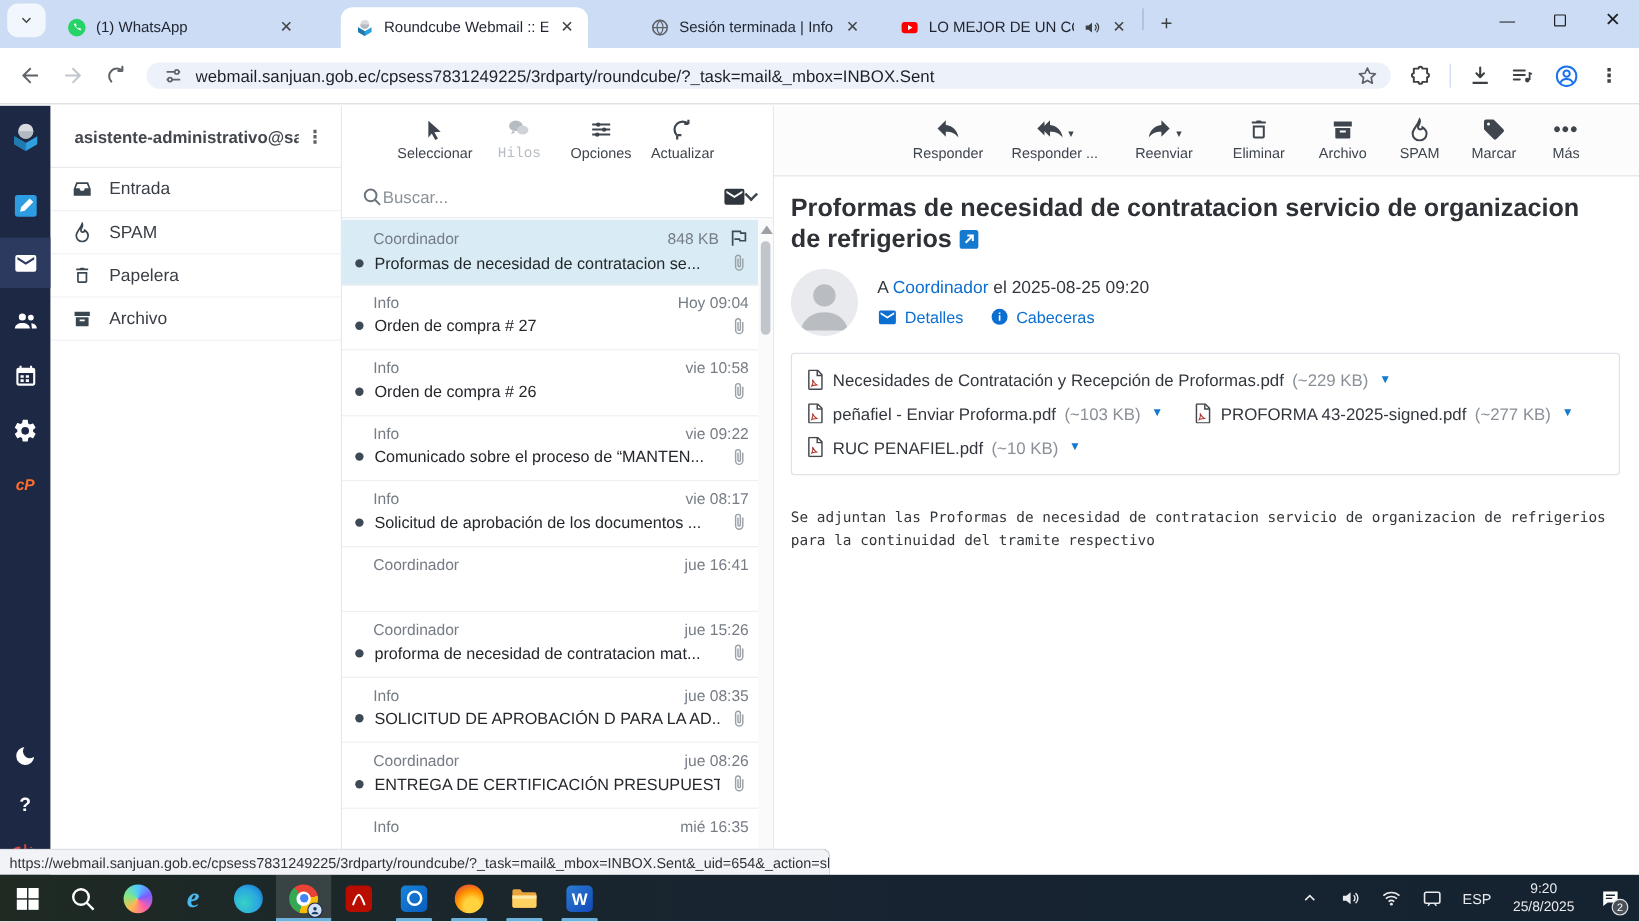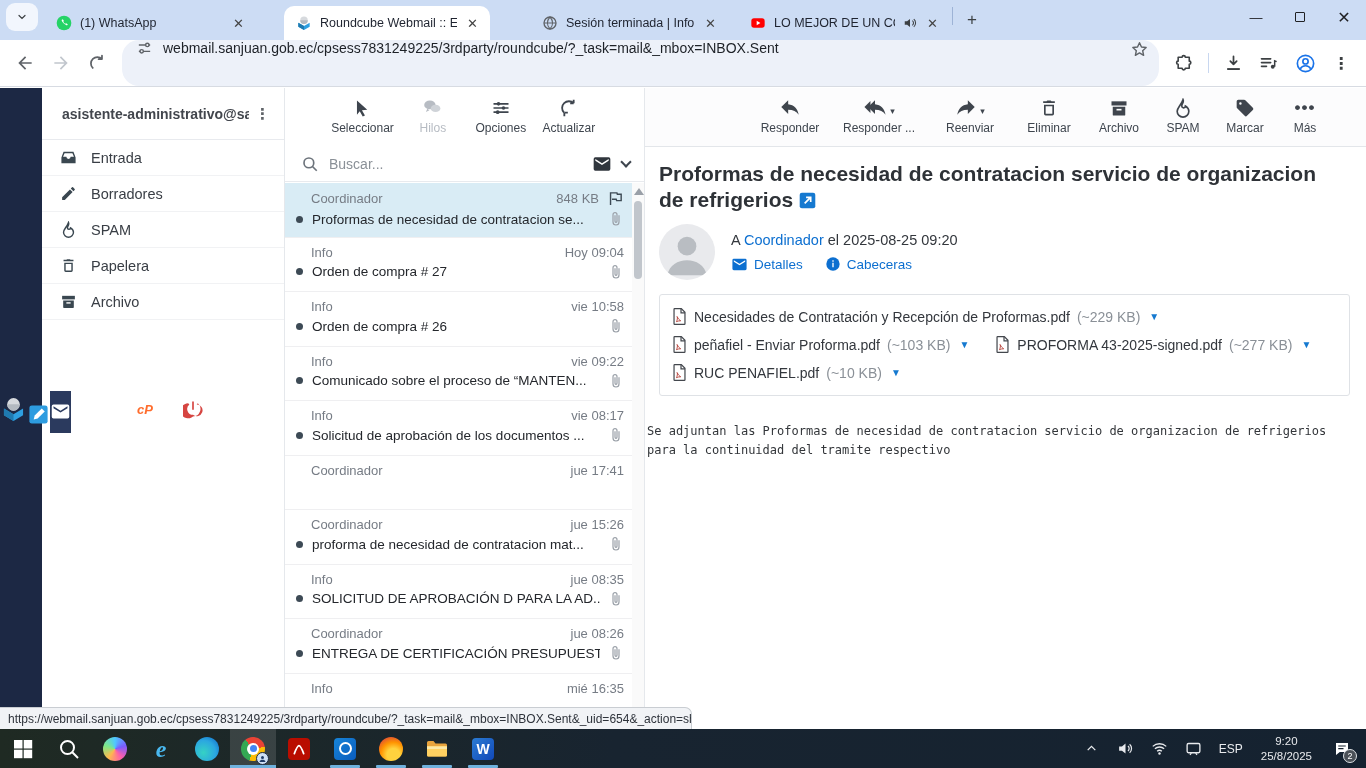--- a/index.html
+++ b/index.html
@@ -25,7 +25,7 @@
   
   .toolbar{height:47px;background:#fff;display:flex;align-items:center;padding:0 10px;gap:6px;border-bottom:1px solid #d7dbe2;}
   .navic{width:30px;height:30px;display:flex;align-items:center;justify-content:center;border-radius:50%;}
-  .omnibox{flex:1;height:46px;background:#edf1f9;border-radius:17px;display:flex;padding:0 10px 0 14px;gap:10px;margin:0 4px;min-width:0;}
+  .omnibox{flex:1;height:22px;background:#edf1f9;border-radius:17px;display:flex;align-items:center;padding:0 10px 0 14px;gap:10px;margin:0 4px;min-width:0;}
   .url{flex:1;font-size:14px;color:#1d2127;white-space:nowrap;overflow:hidden;min-width:0;}
   .tooldiv{width:1px;height:20px;background:#c8d7f0;margin:0 3px;}
 

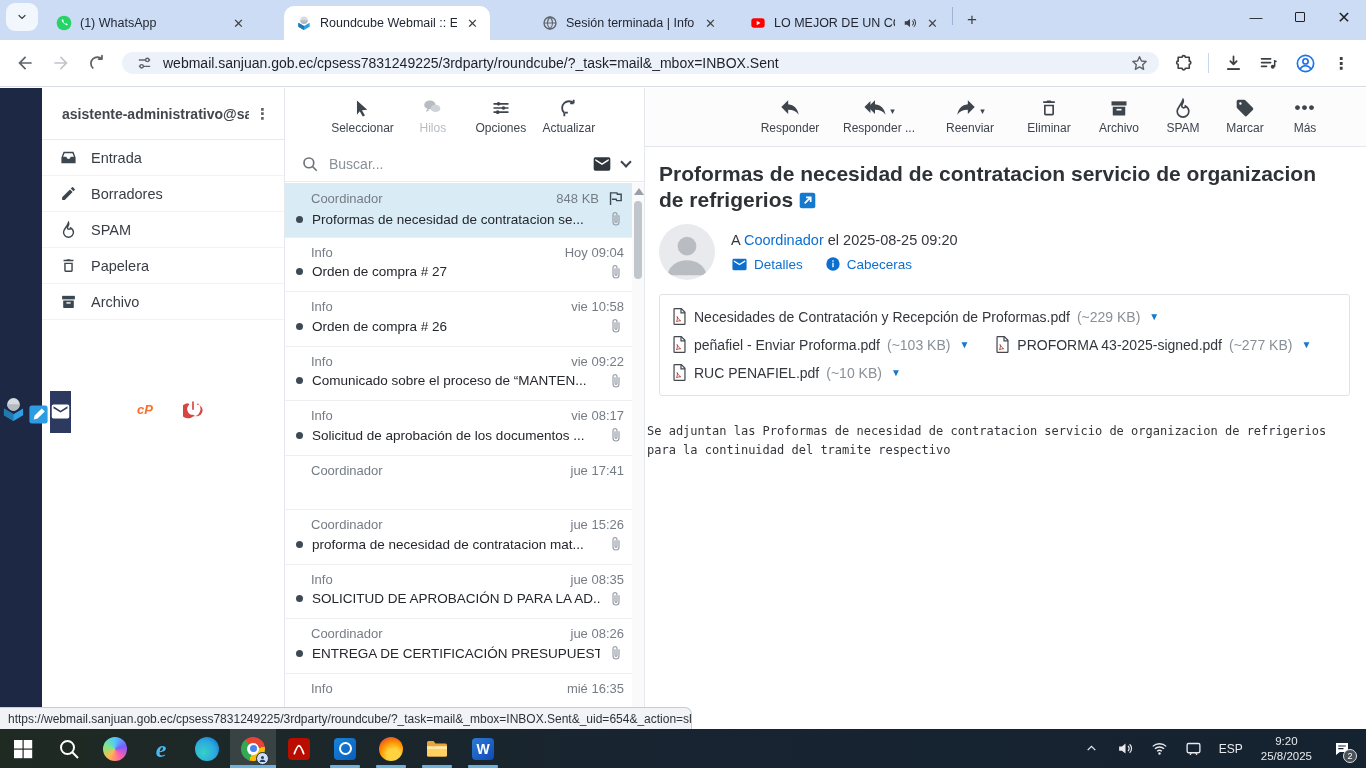--- a/index.html
+++ b/index.html
@@ -50,7 +50,7 @@
   .listbar{height:58px;display:flex;align-items:flex-start;justify-content:center;gap:10px;padding-top:8px;}
   .tbtn{display:flex;flex-direction:column;align-items:center;gap:3px;color:#3e454e;font-size:12px;min-width:58px;}
   .tbtn .irow{height:22px;display:flex;align-items:flex-end;gap:3px;}
-  .tbtn.disabled{color:#b7bcc3;}
+  .tbtn.disabled{color:#b7bcc3;font-family:Liberation Mono, monospace;}
   .caret{font-size:9px;color:#3e454e;line-height:1;transform:translateY(-2px);}
   .searchrow{height:36px;display:flex;align-items:center;gap:10px;padding:0 14px 0 16px;border-bottom:1px solid #e8eaee;}
   .searchph{flex:1;font-size:14px;color:#8a9097;}

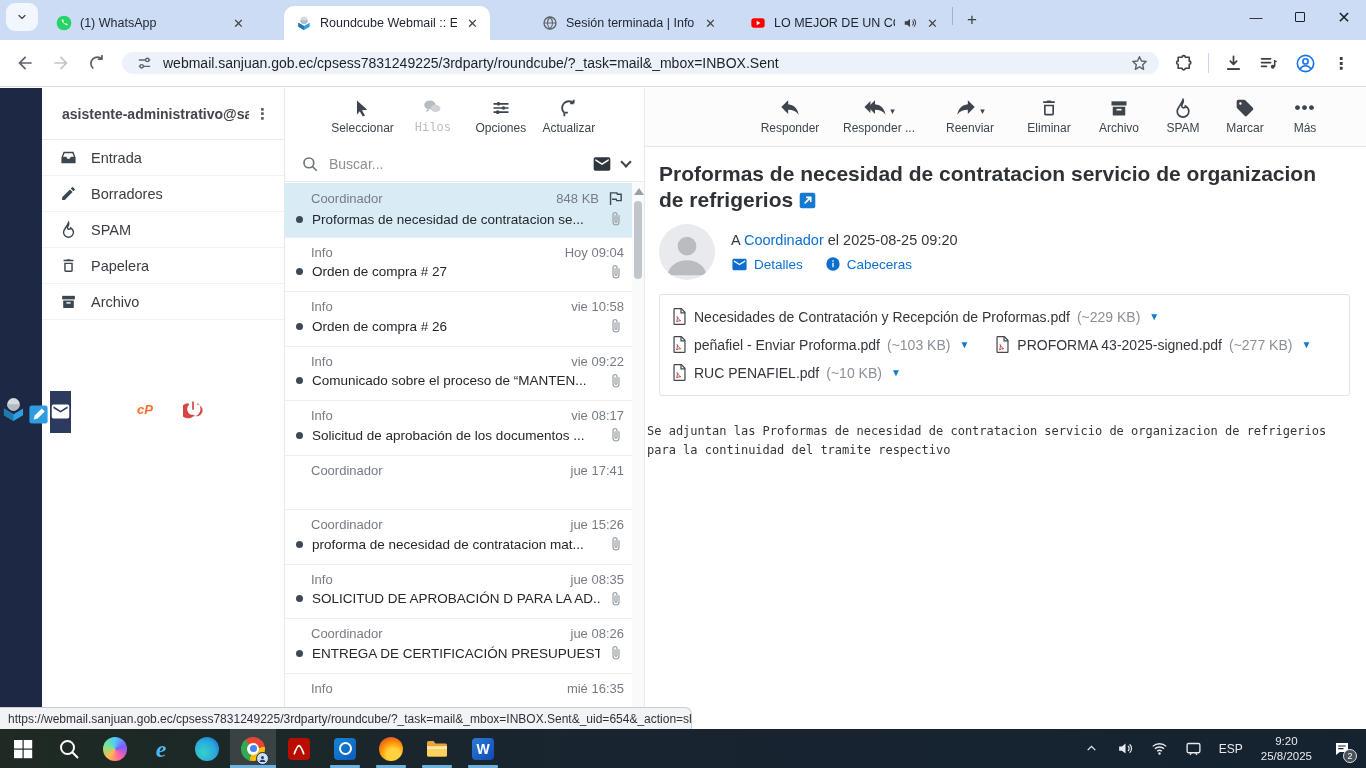--- a/index.html
+++ b/index.html
@@ -52,7 +52,7 @@
   .tbtn .irow{height:22px;display:flex;align-items:flex-end;gap:3px;}
   .tbtn.disabled{color:#b7bcc3;font-family:Liberation Mono, monospace;}
   .caret{font-size:9px;color:#3e454e;line-height:1;transform:translateY(-2px);}
-  .searchrow{height:36px;display:flex;align-items:center;gap:10px;padding:0 14px 0 16px;border-bottom:1px solid #e8eaee;}
+  .searchrow{height:36px;display:flex;align-items:center;padding:0 14px 0 16px;border-bottom:1px solid #e8eaee;}
   .searchph{flex:1;font-size:14px;color:#8a9097;}
   .chev{width:8px;height:8px;border-right:2px solid #3e454e;border-bottom:2px solid #3e454e;transform:rotate(45deg);margin-top:-4px;}
 

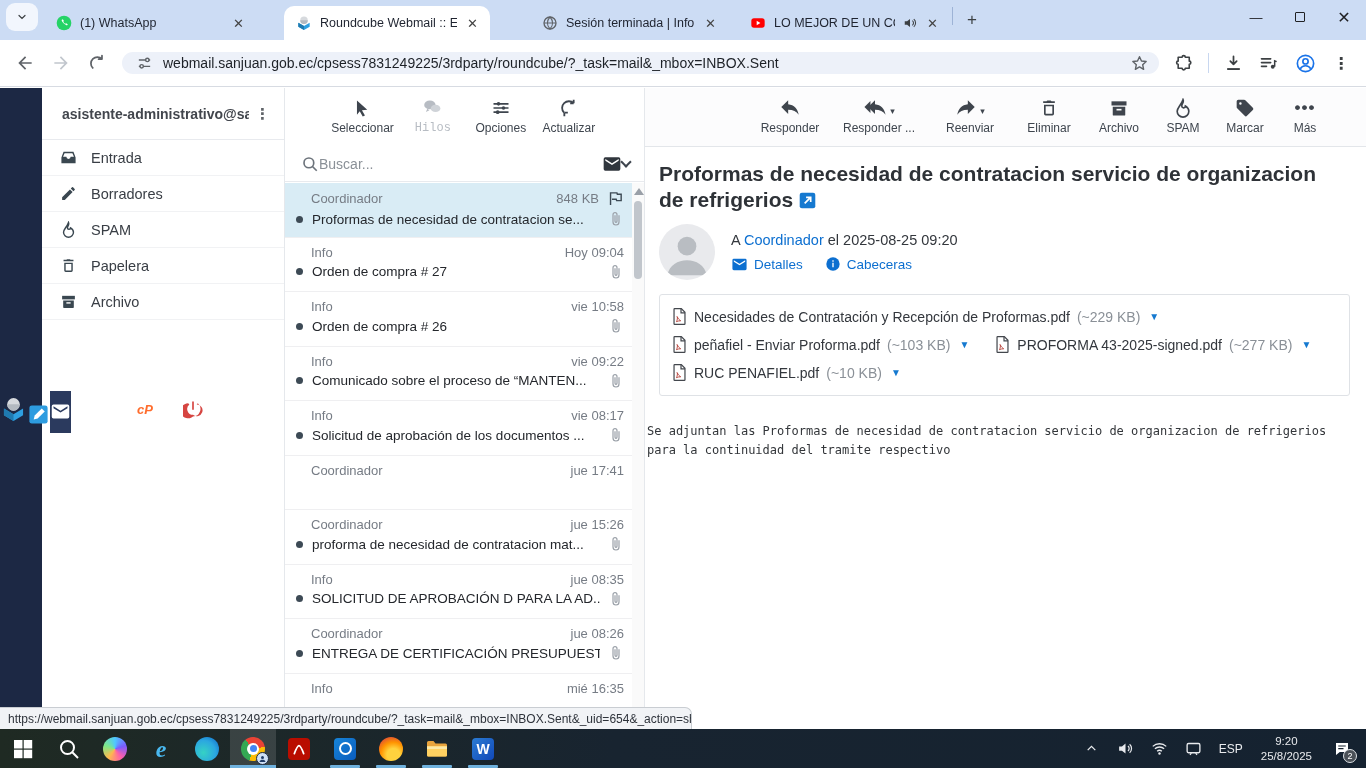--- a/index.html
+++ b/index.html
@@ -305,12 +305,6 @@
       </div>
       <div class="fitem">
         <svg class="fic" viewBox="0 0 24 24">
-            <path d="M3 17.25V21h3.75L17.8 9.94l-3.75-3.75zM20.7 7a1 1 0 000-1.4L18.4 3.3a1 1 0 00-1.4 0l-1.8 1.8 3.75 3.75z" fill="currentColor"></path>
-          </svg>
-        <span>Borradores</span>
-      </div>
-      <div class="fitem">
-        <svg class="fic" viewBox="0 0 24 24">
             <path d="M12 2c1.5 3.5-1.5 5-1.5 7.5a2.2 2.2 0 004.4.2C17 11 19 13.5 19 16a7 7 0 11-14 0c0-4.5 4.5-7 7-14z" fill="none" stroke="currentColor" stroke-width="2"></path>
           </svg>
         <span>SPAM</span>

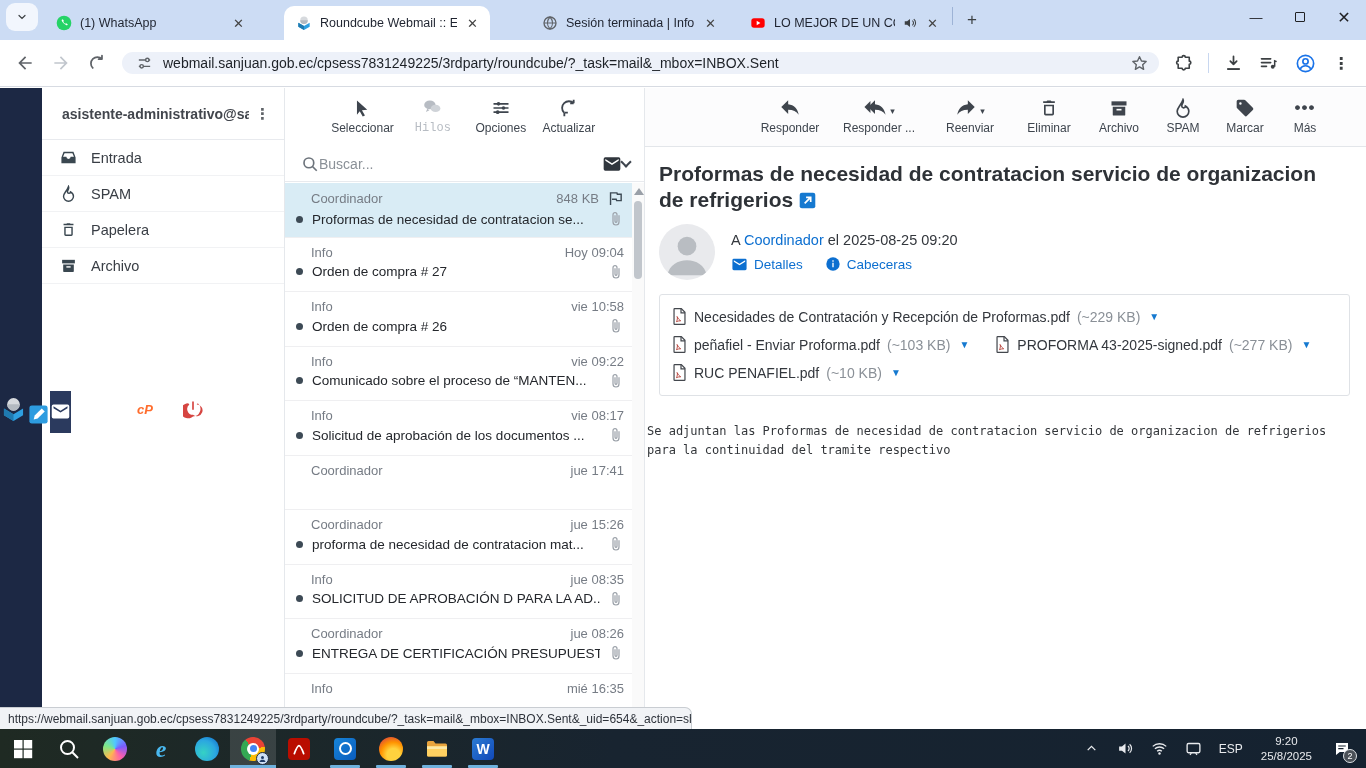--- a/index.html
+++ b/index.html
@@ -31,7 +31,7 @@
 
   
   .page{position:absolute;top:88px;left:0;right:0;bottom:39px;display:flex;background:#fff;overflow:hidden;}
-  .rail{width:42px;background:#1c2844;display:flex;flex-direction:row;align-items:center;flex:none;position:relative;}
+  .rail{width:42px;background:#1c2844;display:flex;flex-direction:column;align-items:center;flex:none;position:relative;}
   .railbtn{width:42px;height:42px;display:flex;align-items:center;justify-content:center;color:#fff;}
   .railbtn.active{background:#2b3a5e;}
   .rail .spacer{flex:1;}

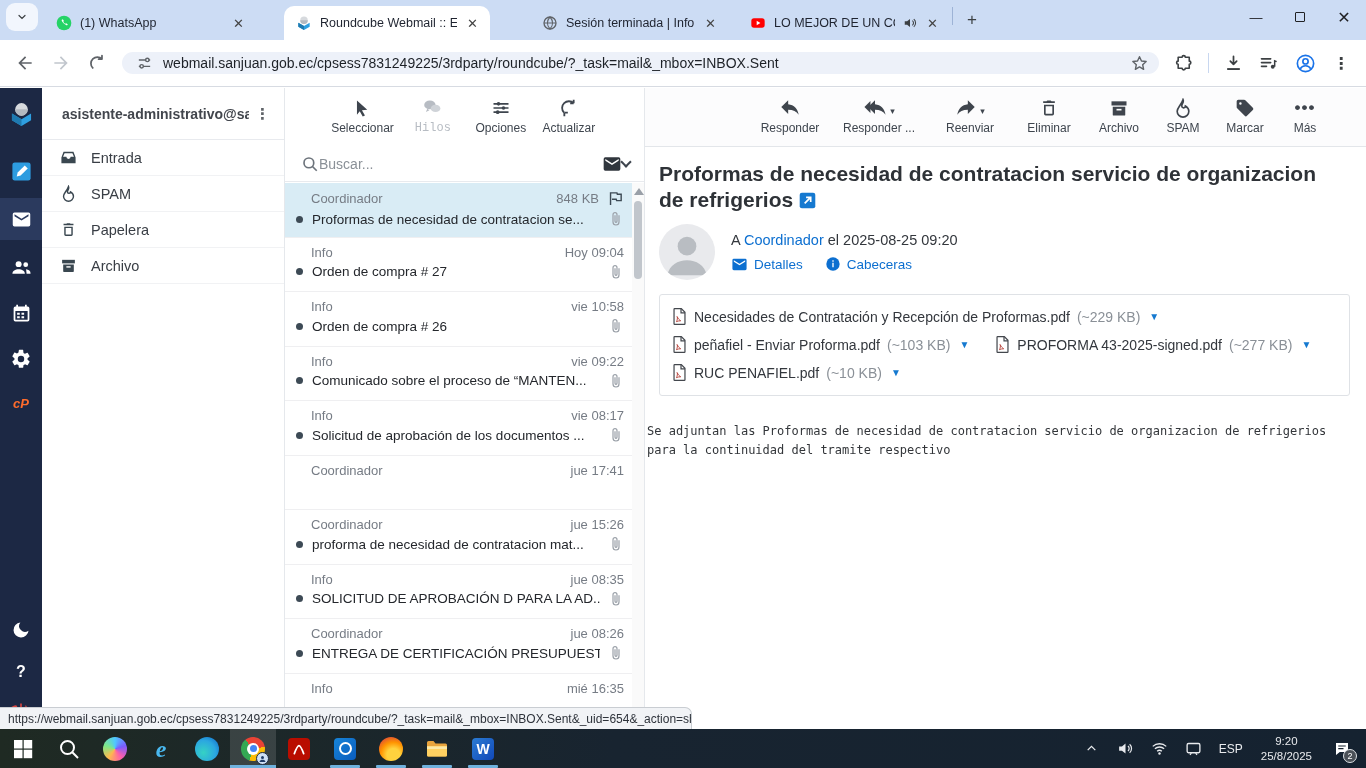--- a/index.html
+++ b/index.html
@@ -88,7 +88,7 @@
   .att{display:flex;align-items:center;gap:7px;font-size:14px;color:#33373d;}
   .asize{color:#8a9097;}
   .acaret{color:#1579d0;font-size:10px;margin-left:2px;}
-  .mailbody{font-family:"DejaVu Sans Mono","Liberation Mono",monospace;font-size:12px;line-height:1.65;color:#33363a;white-space:pre-wrap;width:692px;margin:26px 16px 0 2px;}
+  .mailbody{font-family:"DejaVu Sans Mono","Liberation Mono",monospace;font-size:12px;line-height:1.65;color:#33363a;white-space:pre-wrap;width:692px;margin:26px 16px 0 14px;}
 
   
   .statusbar{position:absolute;left:0;bottom:39px;height:22px;width:692px;background:#f1f3f6;border:1px solid #c9cdd2;border-left:none;border-bottom:none;border-radius:0 7px 0 0;display:flex;align-items:center;padding:0 8px;font-size:12px;color:#2e333b;z-index:20;white-space:nowrap;overflow:hidden;}

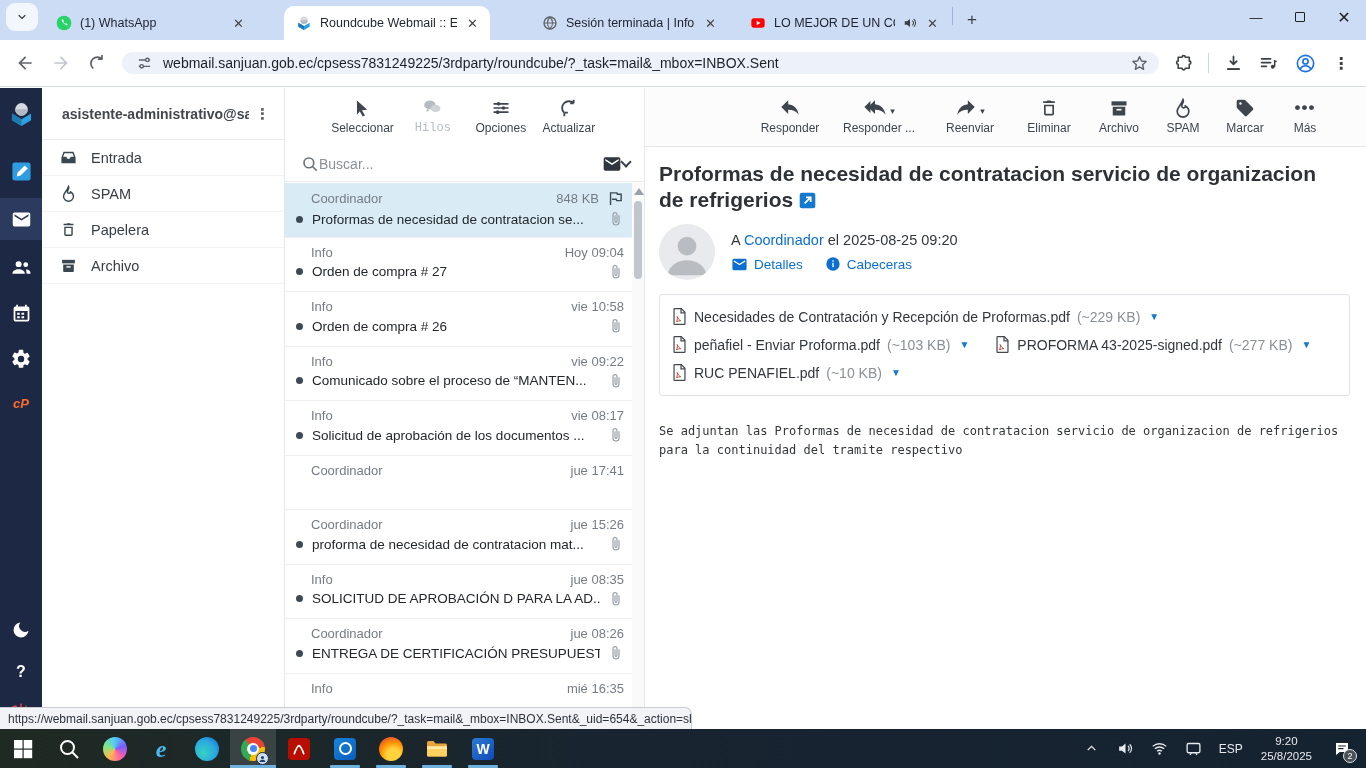--- a/index.html
+++ b/index.html
@@ -467,7 +467,7 @@
           <div class="l1">
               <span class="from">Coordinador</span>
               <span class="meta">
-                <span>jue 17:41</span>
+                <span>jue 16:41</span>
               </span>
             </div>
         </div>

